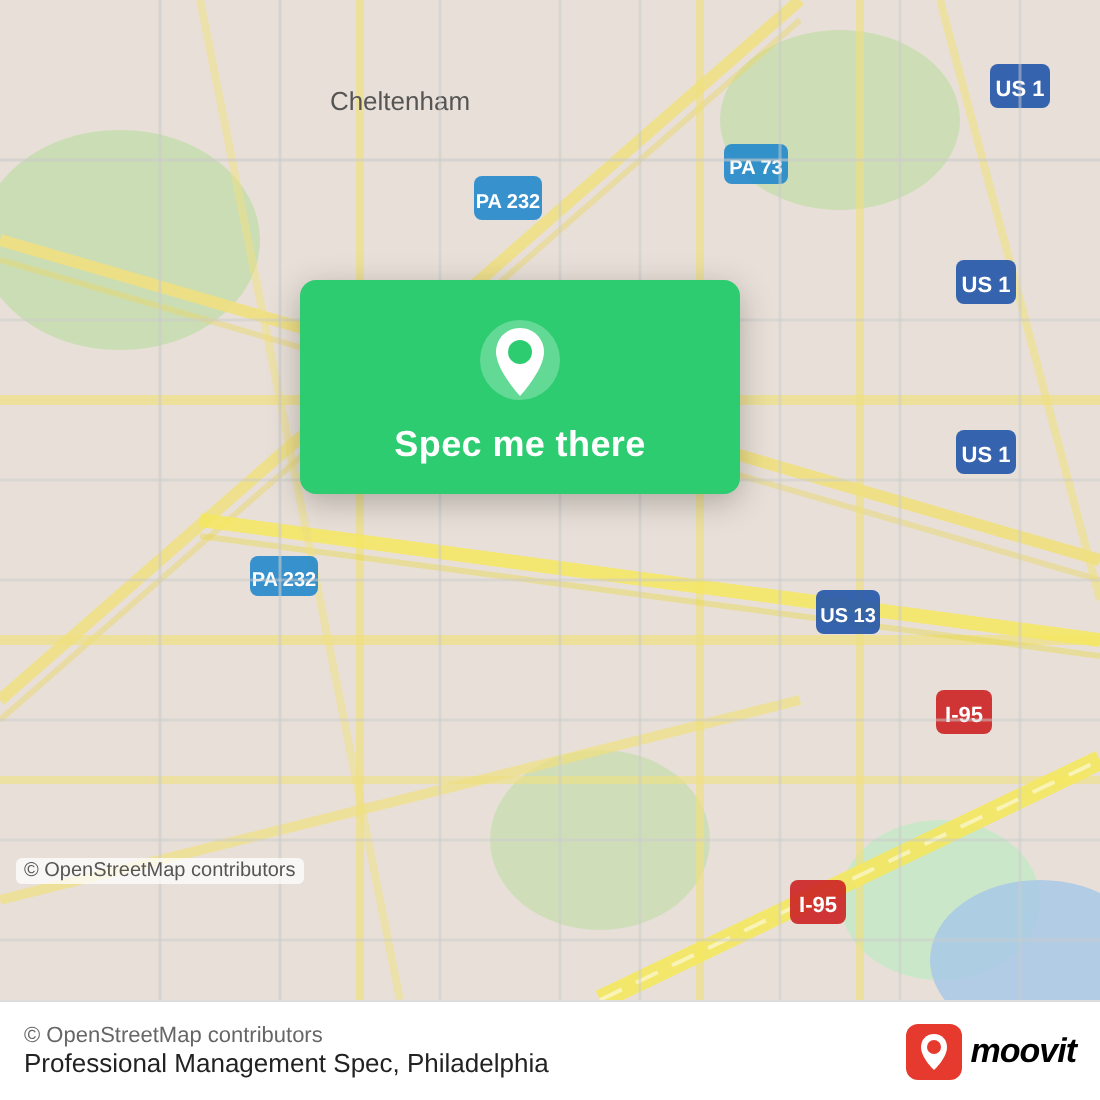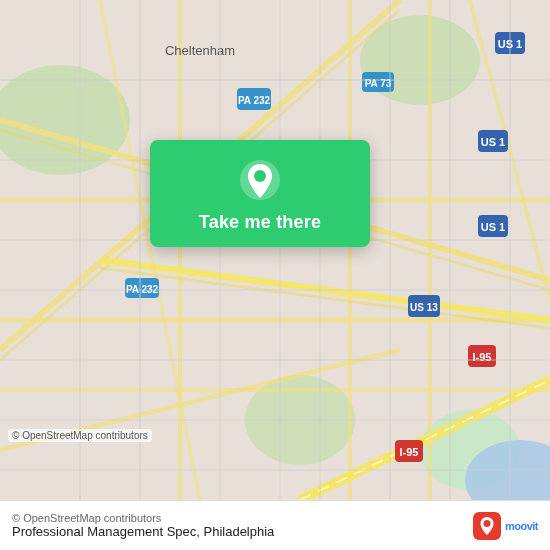--- a/index.html
+++ b/index.html
@@ -220,7 +220,7 @@
       <circle cx="22" cy="18" r="6" fill="#2ecc71"></circle>
     </svg>
 
-    <button id="take-me-there-btn">Take me there</button>
+    <button id="take-me-there-btn">Spec me there</button>
   </div>
 </div>
 

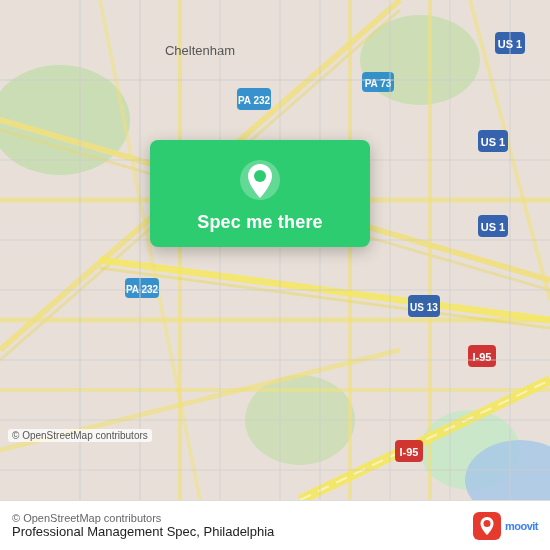--- a/index.html
+++ b/index.html
@@ -103,10 +103,11 @@
     }
 
     #moovit-text {
-      font-size: 11px;
+      font-size: 17px;
       font-weight: 700;
-      color: #3b82f6;
+      color: #000000;
       letter-spacing: -0.5px;
+      font-style: italic;
     }
 
     #osm-attribution {

